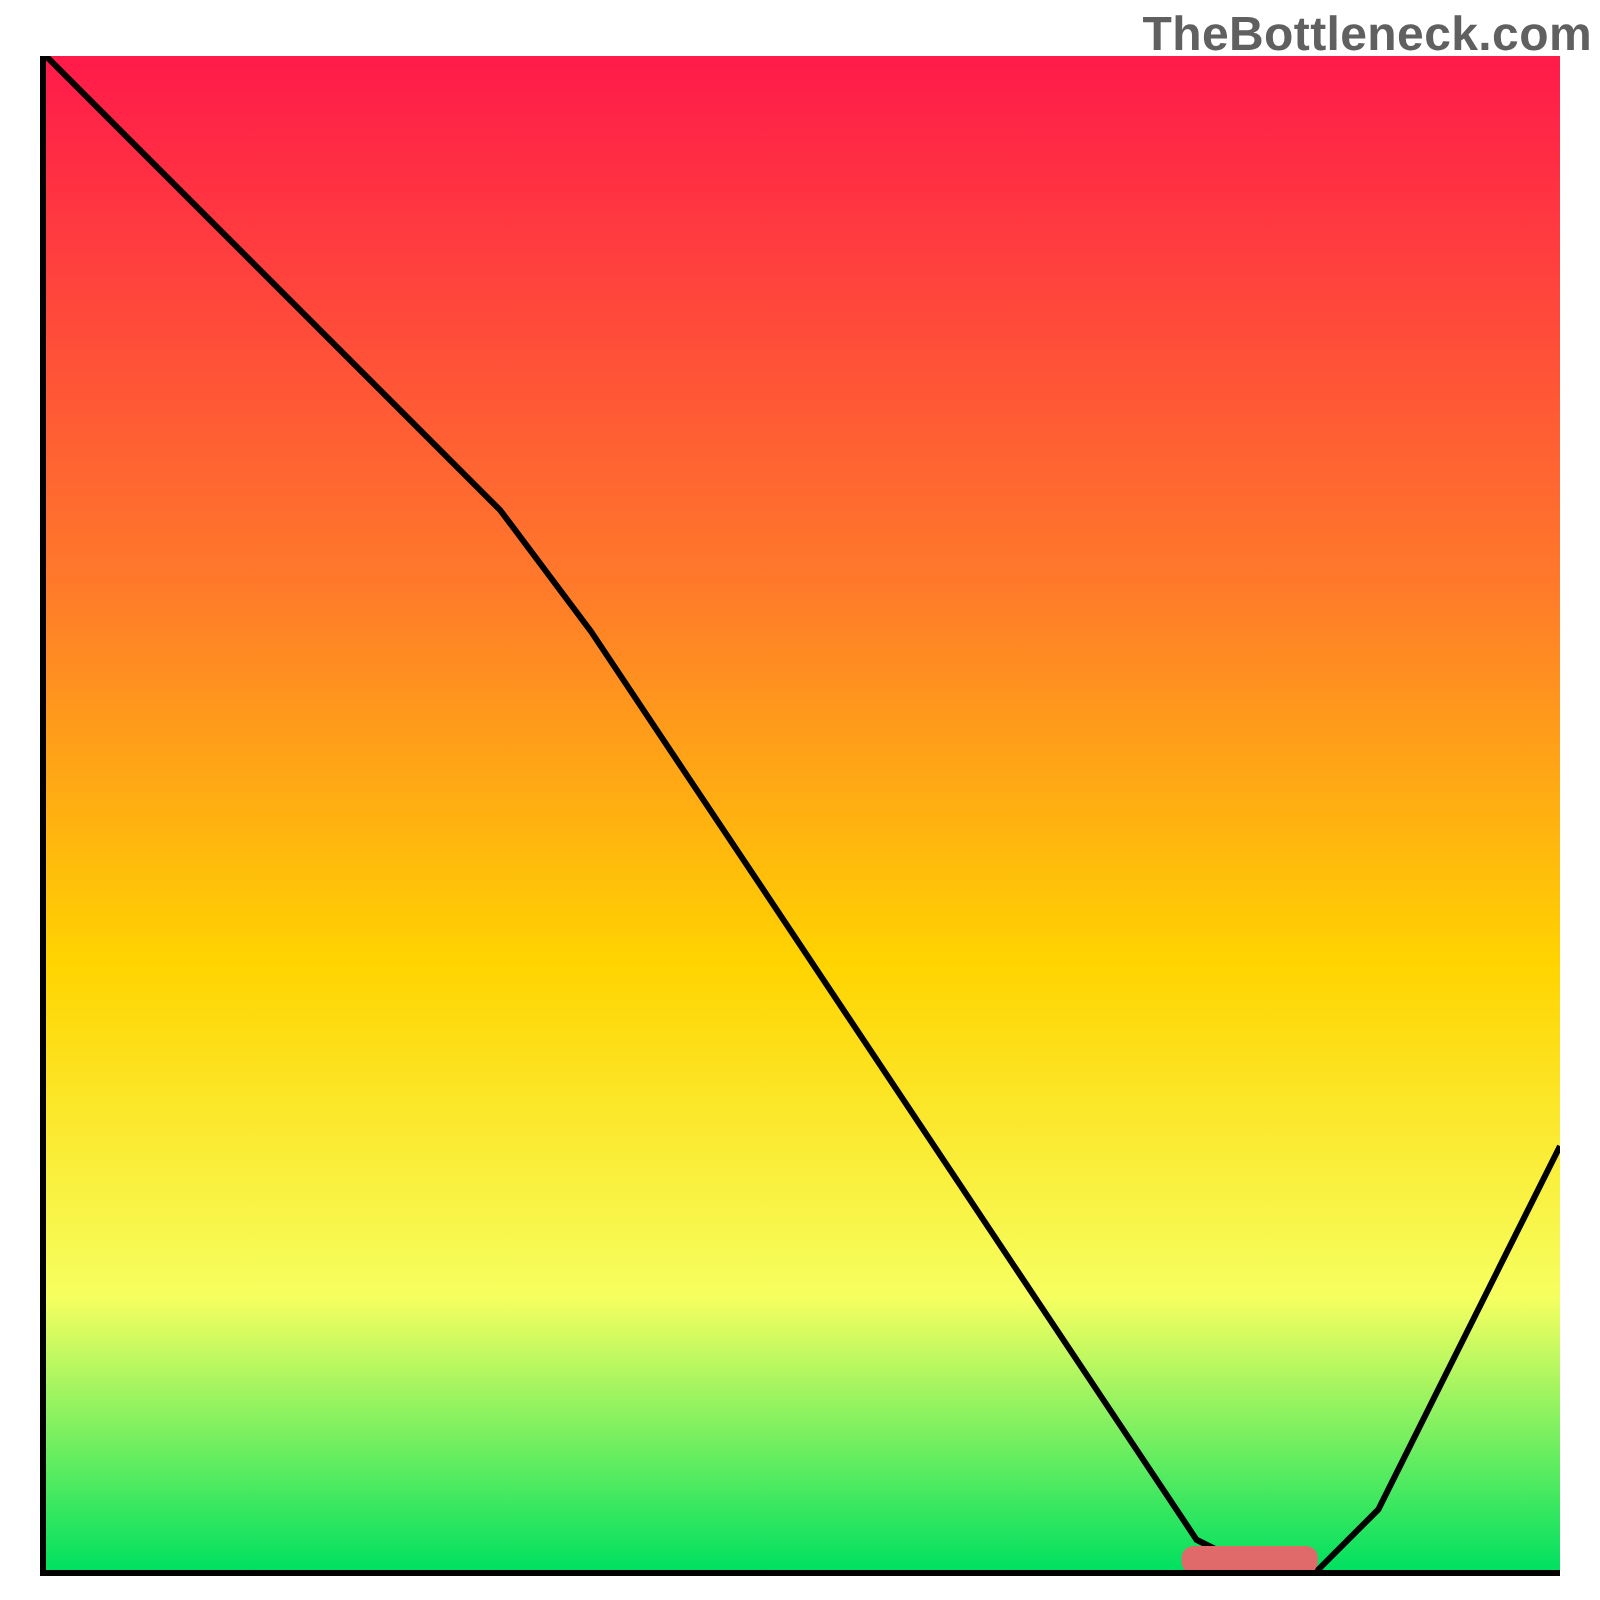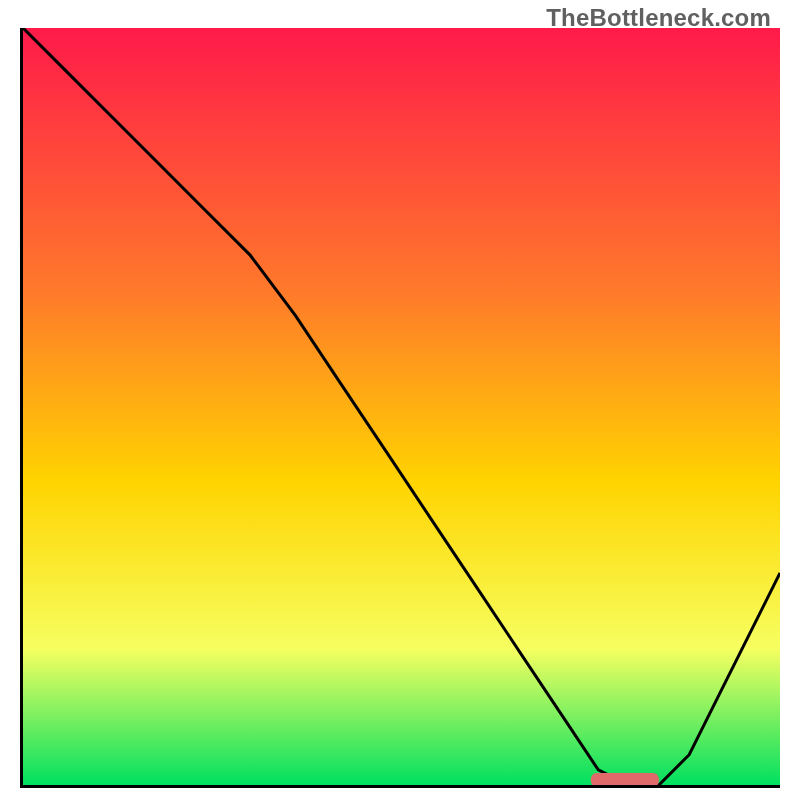--- a/index.html
+++ b/index.html
@@ -19,7 +19,7 @@
   .watermark {
     position: absolute;
     top: 4px;
-    right: 29px;
+    right: 4px;
     font-size: 24px;
     font-weight: 600;
     color: #606060;

